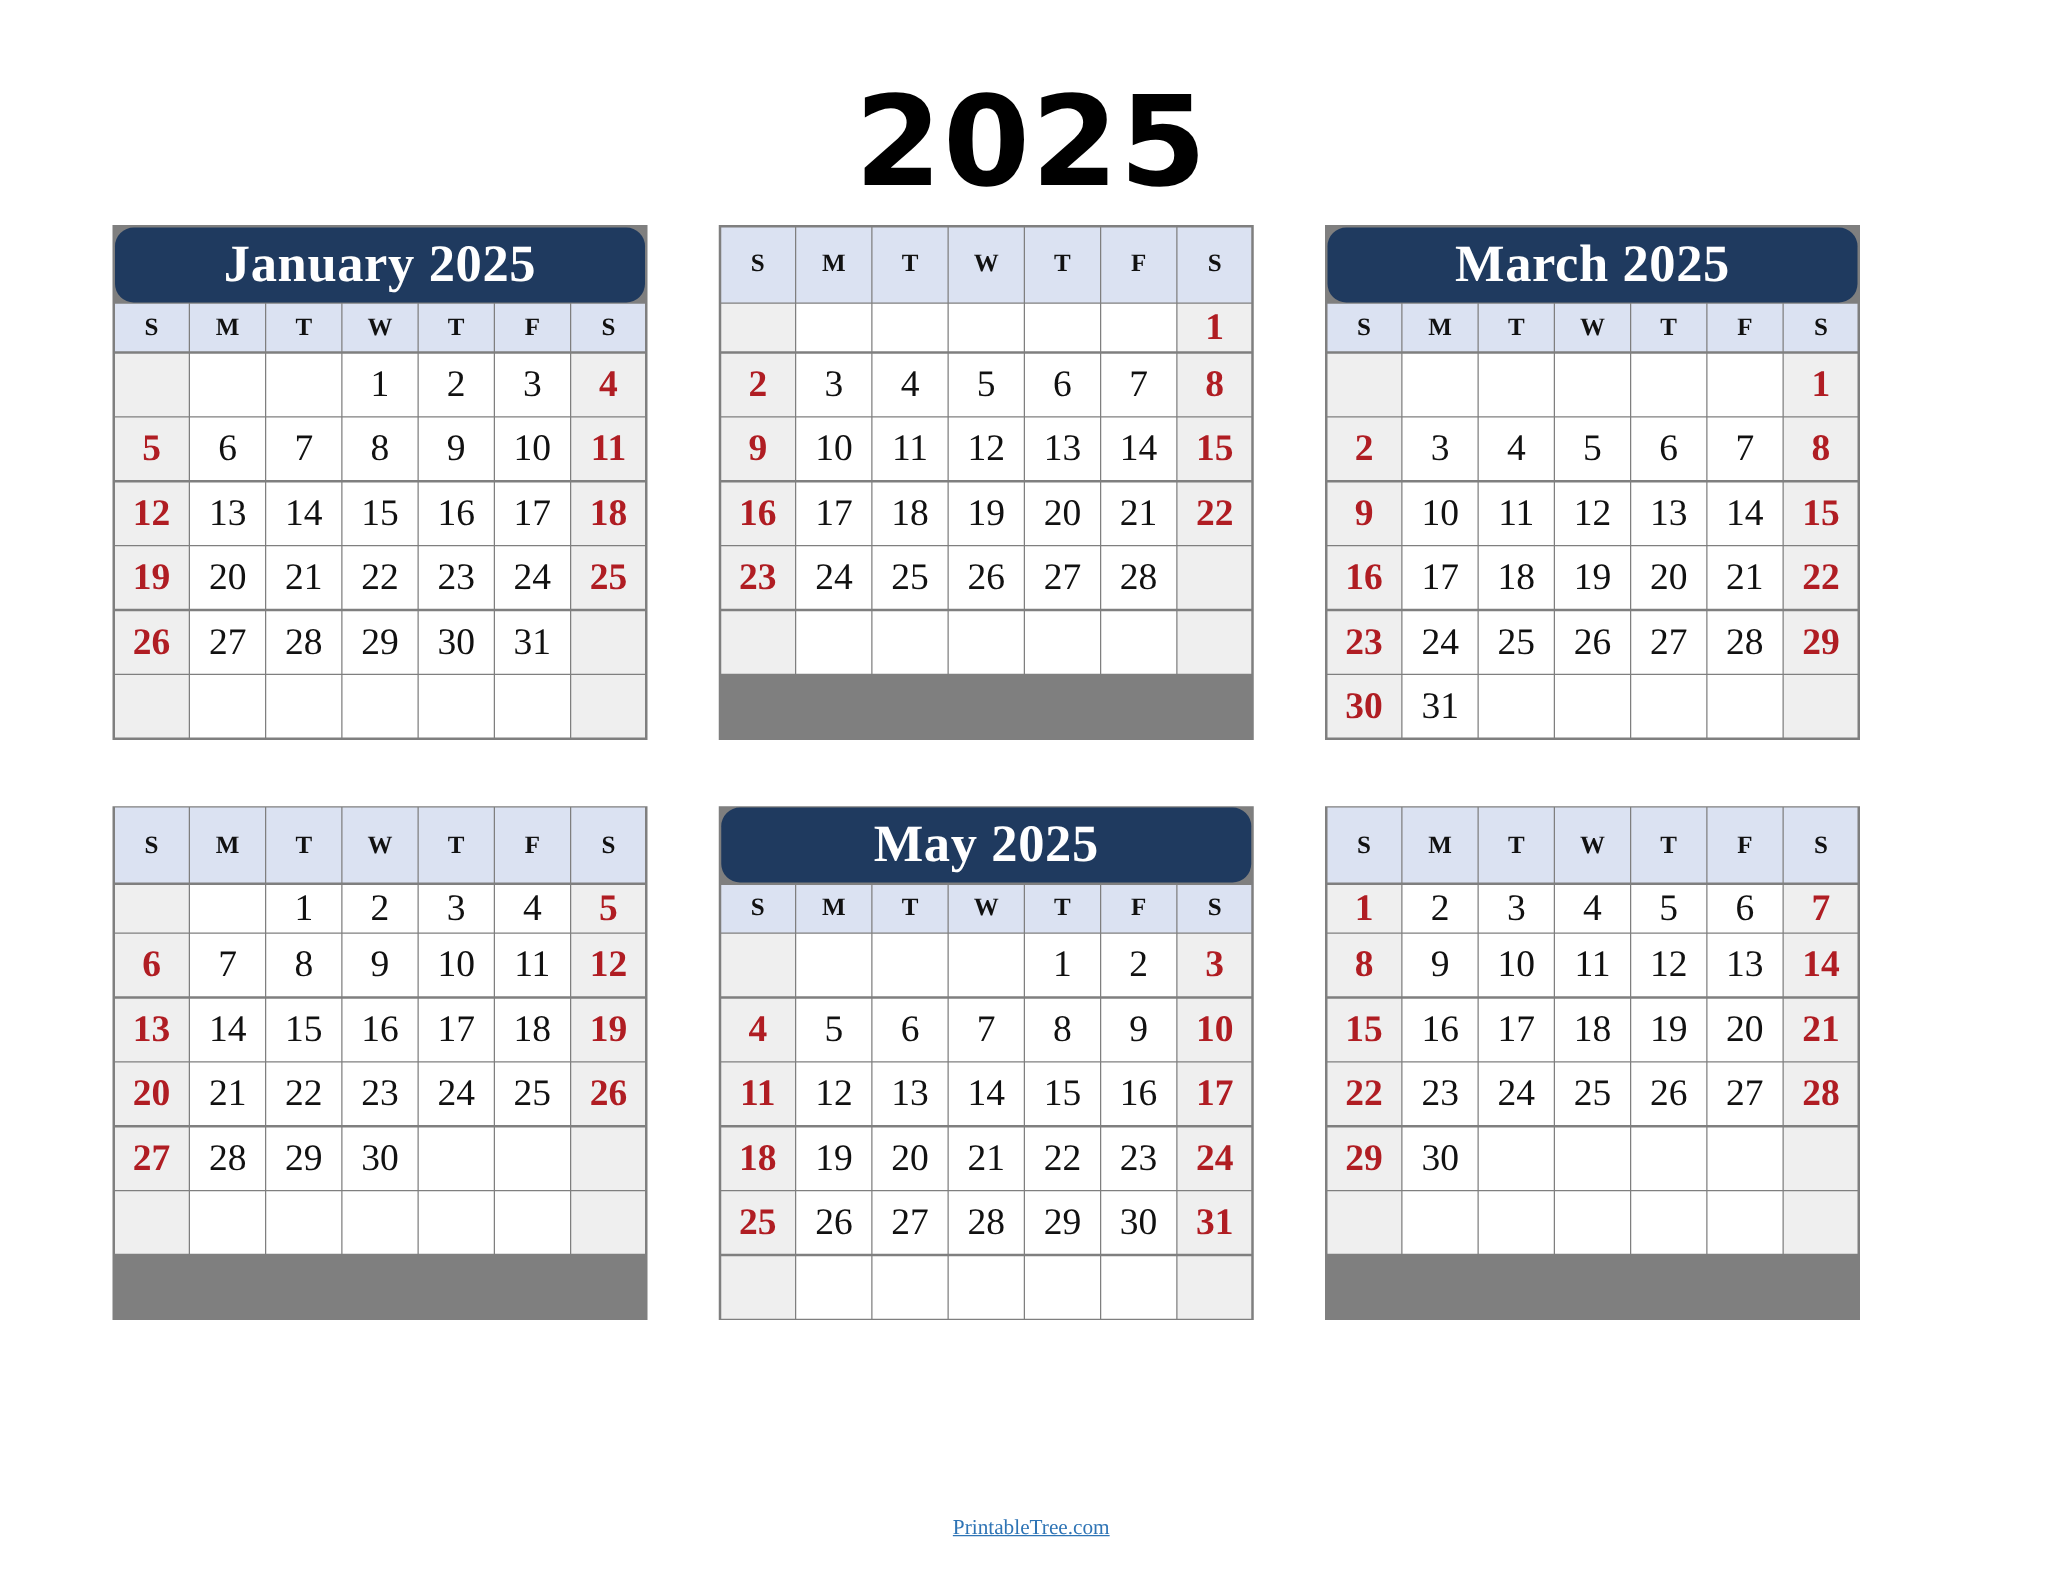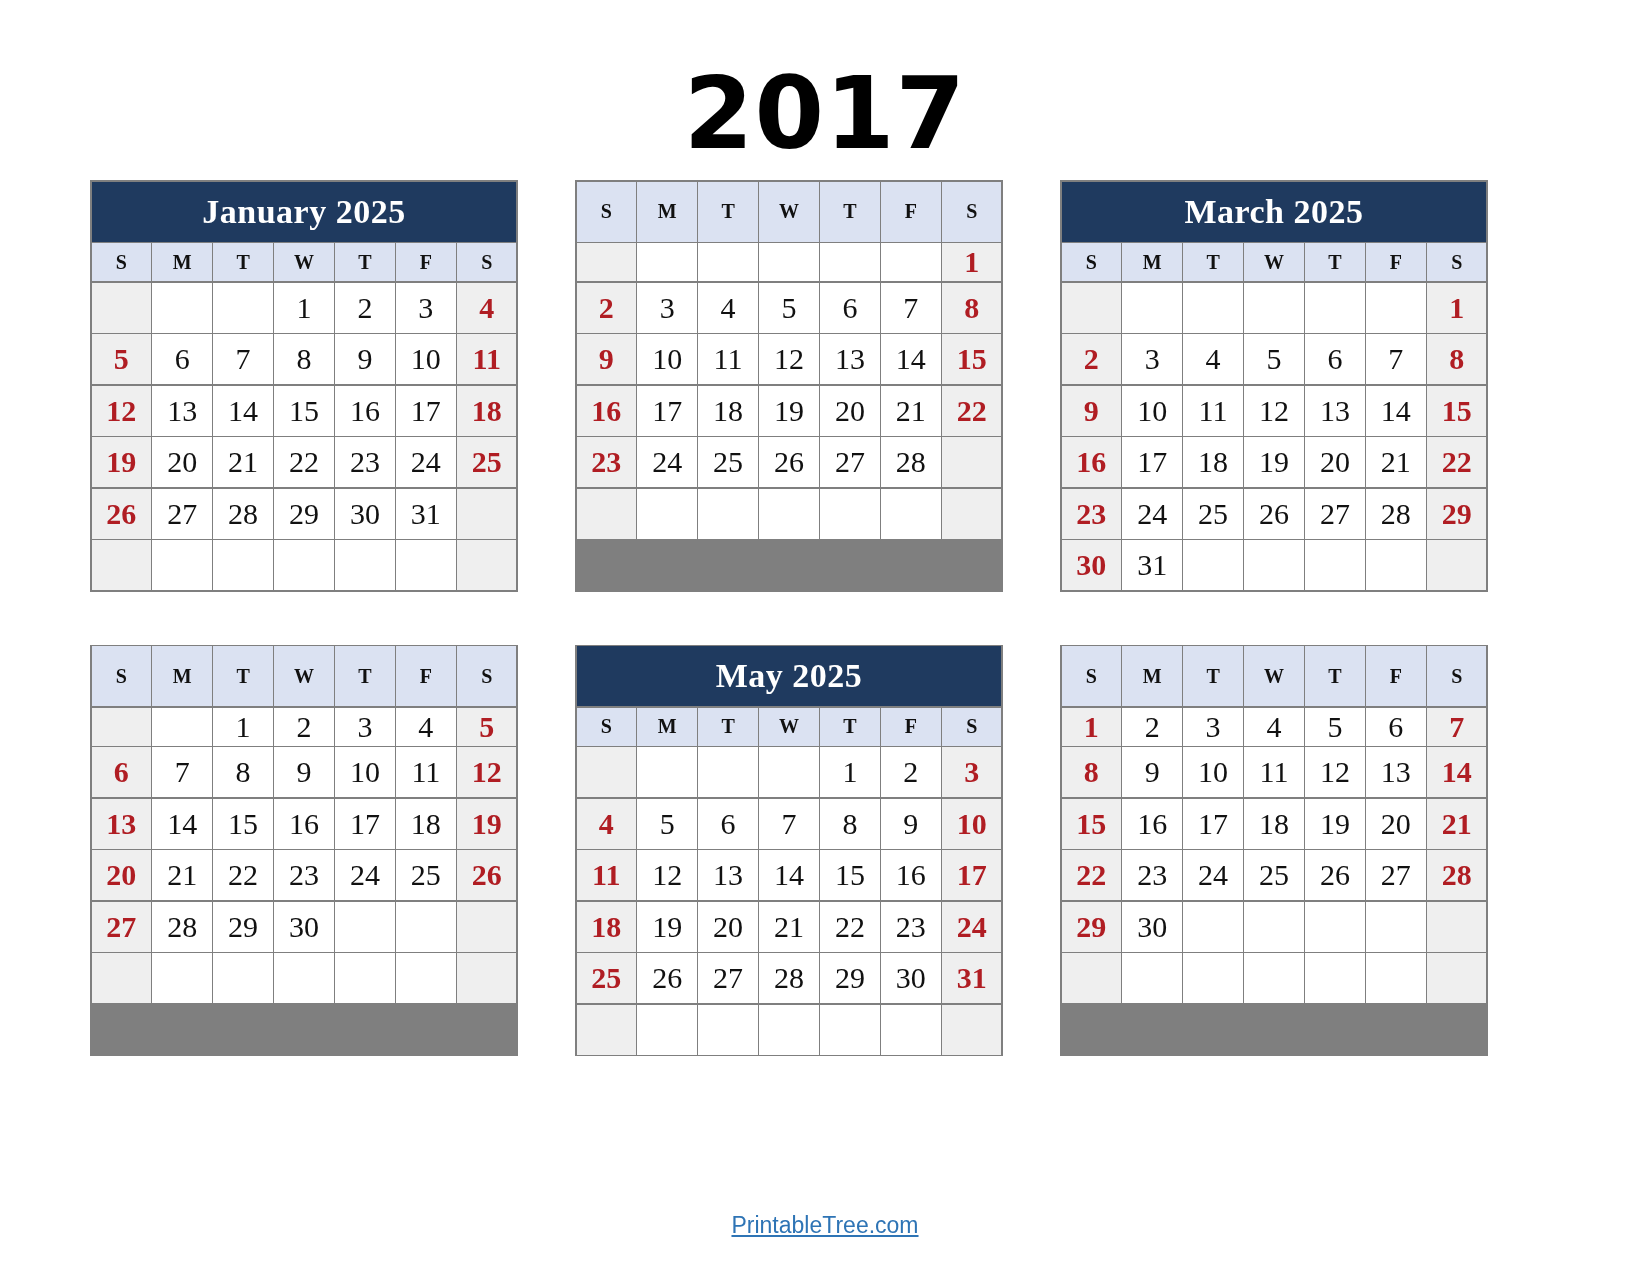--- a/index.html
+++ b/index.html
@@ -69,7 +69,7 @@
 <body>
 
 <div class="page">
-  <h1 class="year-title">2017</h1>
+  <h1 class="year-title">2025</h1>
   <div class="calendars">
       <div class="month">
         <div class="month-header">January 2025</div>

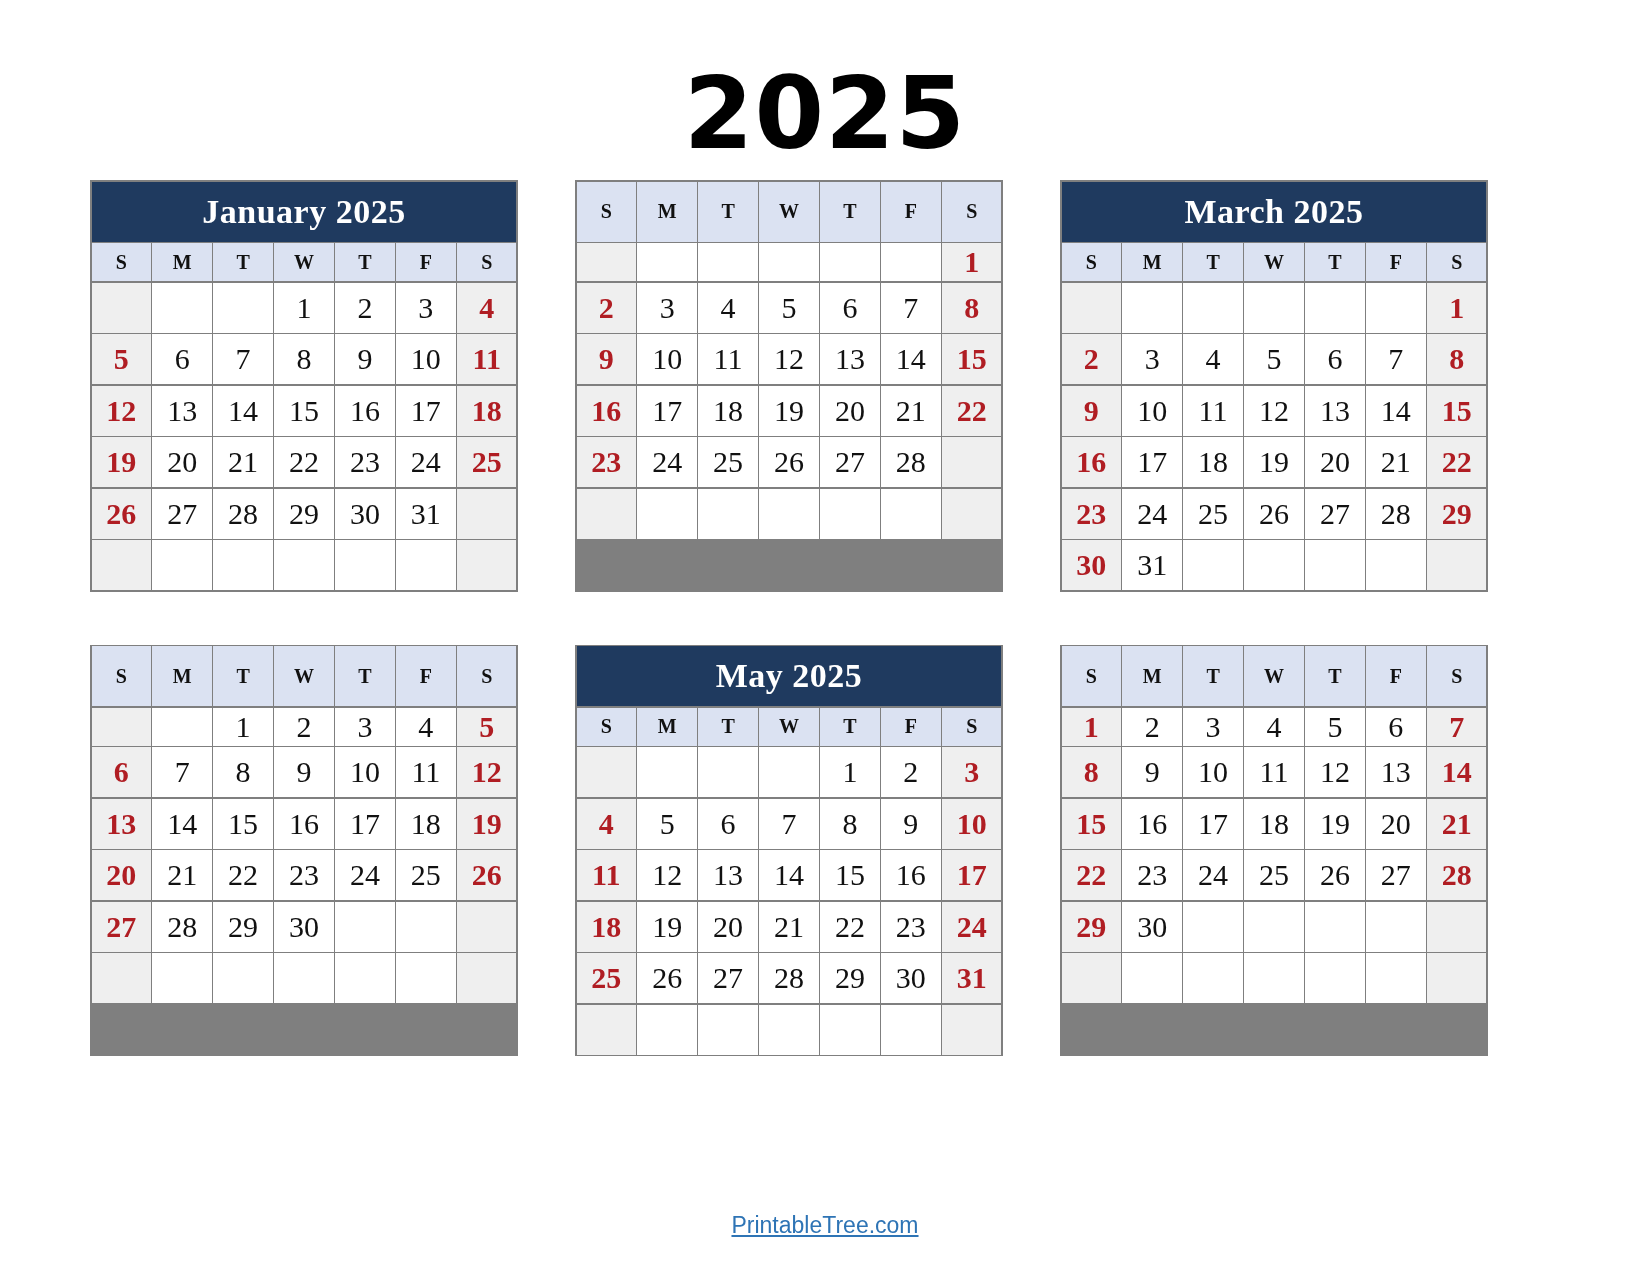--- a/index.html
+++ b/index.html
@@ -36,7 +36,7 @@
     background:var(--header-bg, #1f3a5f);
     color:var(--header-text, #ffffff);
     display:flex; align-items:center; justify-content:center;
-    font-size:34px; font-weight:600; letter-spacing:0.5px;
+    font-size:42px; font-weight:600; letter-spacing:0.5px;border-radius:15px;
   }
   .weekday-cell {
     background:var(--weekday-bg, #dbe2f2);

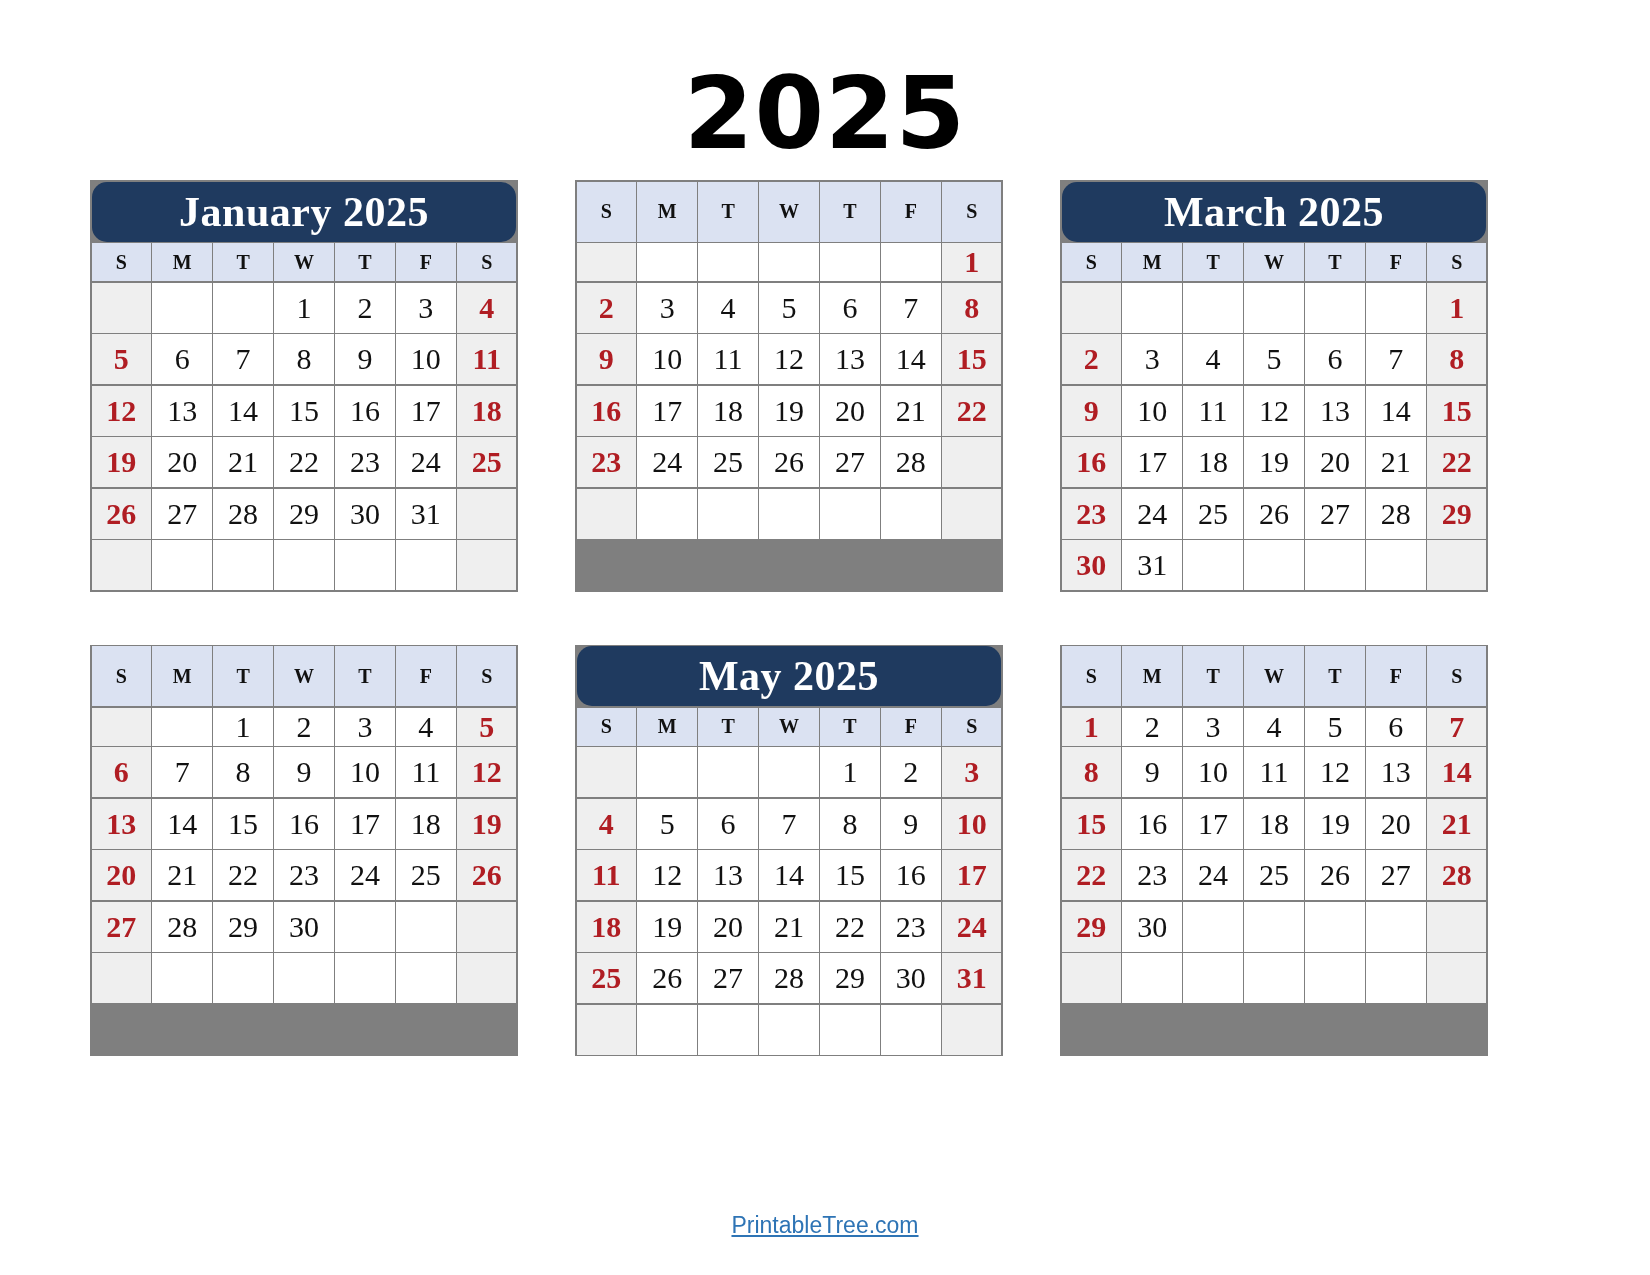--- a/index.html
+++ b/index.html
@@ -60,9 +60,10 @@
   }
   .footer-link {
     color:var(--link, #2e74b5);
-    font-size:23px;
+    font-size:17px;
     text-decoration:underline;
     cursor:pointer;
+    font-family:Liberation Serif, serif;
   }
 </style>
 </head>

